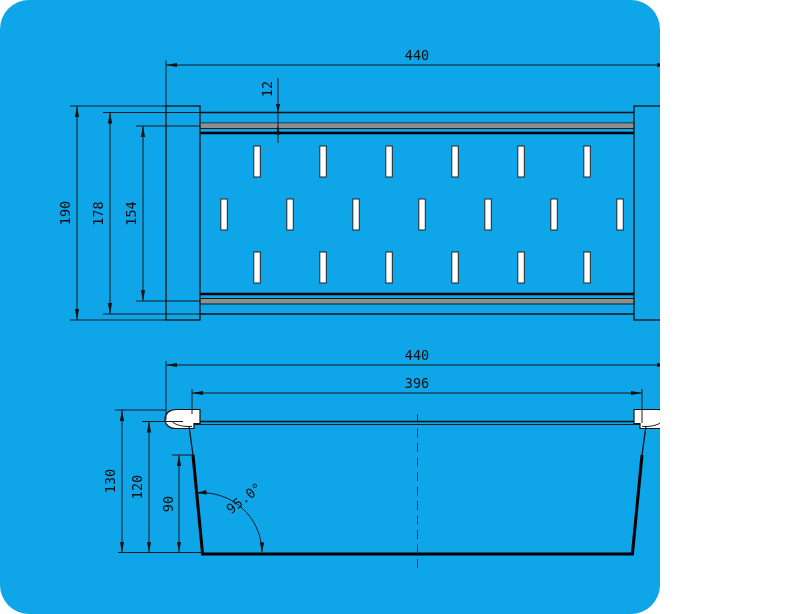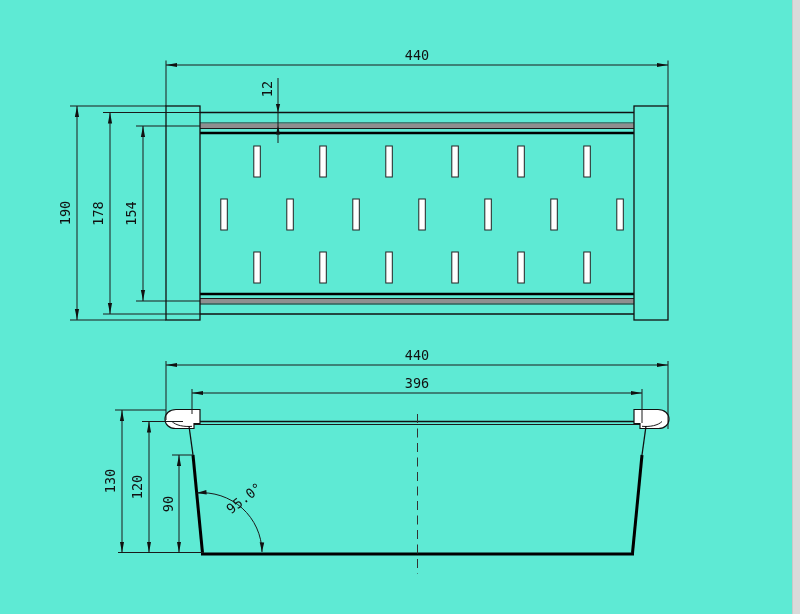--- a/index.html
+++ b/index.html
@@ -3,8 +3,8 @@
 <meta charset="utf-8">
 <style>
   html,body{margin:0;padding:0;background:#ffffff;}
-  .stage{position:relative;width:800px;height:614px;background:#5eead4;overflow:hidden;
-         font-family:"DejaVu Sans Mono","Liberation Mono",monospace;}
+  .stage{position:relative;width:660px;height:614px;background:#0ea5e9;overflow:hidden;
+         font-family:"DejaVu Sans Mono","Liberation Mono",monospace;border-radius:29px;}
   svg{display:block}
   .dimtxt{font-family:"DejaVu Sans Mono","Liberation Mono",monospace;font-size:13.5px;fill:#111;}
   .thin{stroke:#1a1a1a;stroke-width:1;fill:none;}

